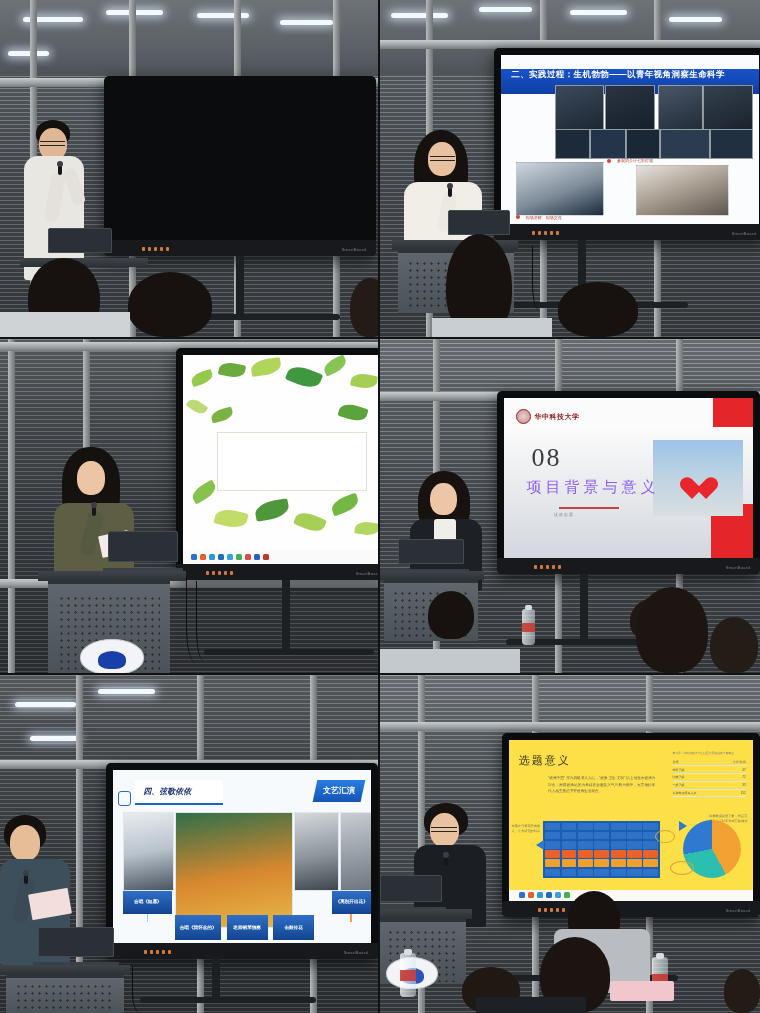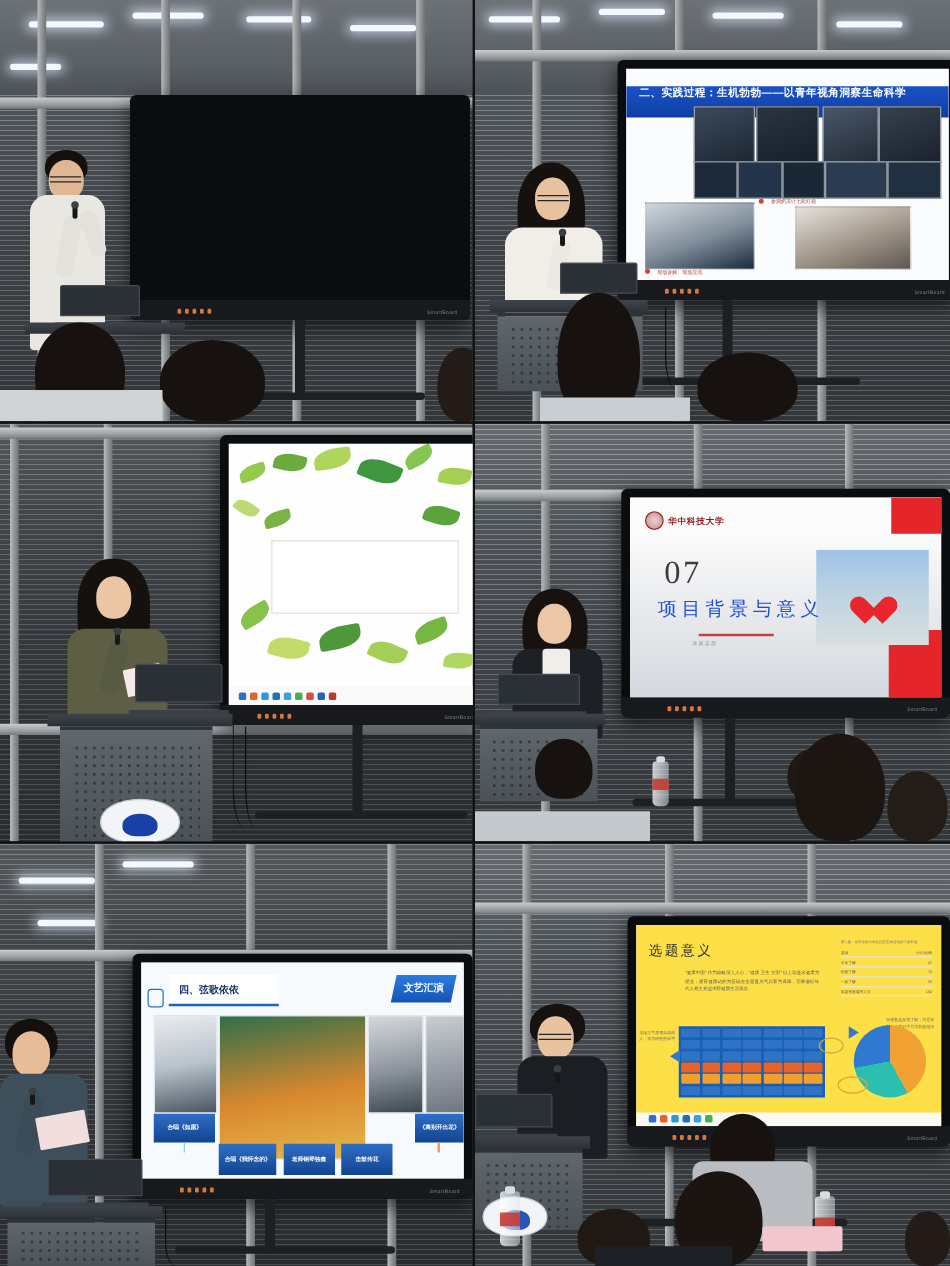--- a/index.html
+++ b/index.html
@@ -387,7 +387,7 @@
             <div class="logoseal"></div>
             <div class="logotxt">华中科技大学</div>
           </div>
-          <div class="num">07</div>
+          <div class="num">08</div>
           <div class="ttl">项目背景与意义</div>
           <div class="rule"></div>
           <div class="sml">浅谈志愿</div>

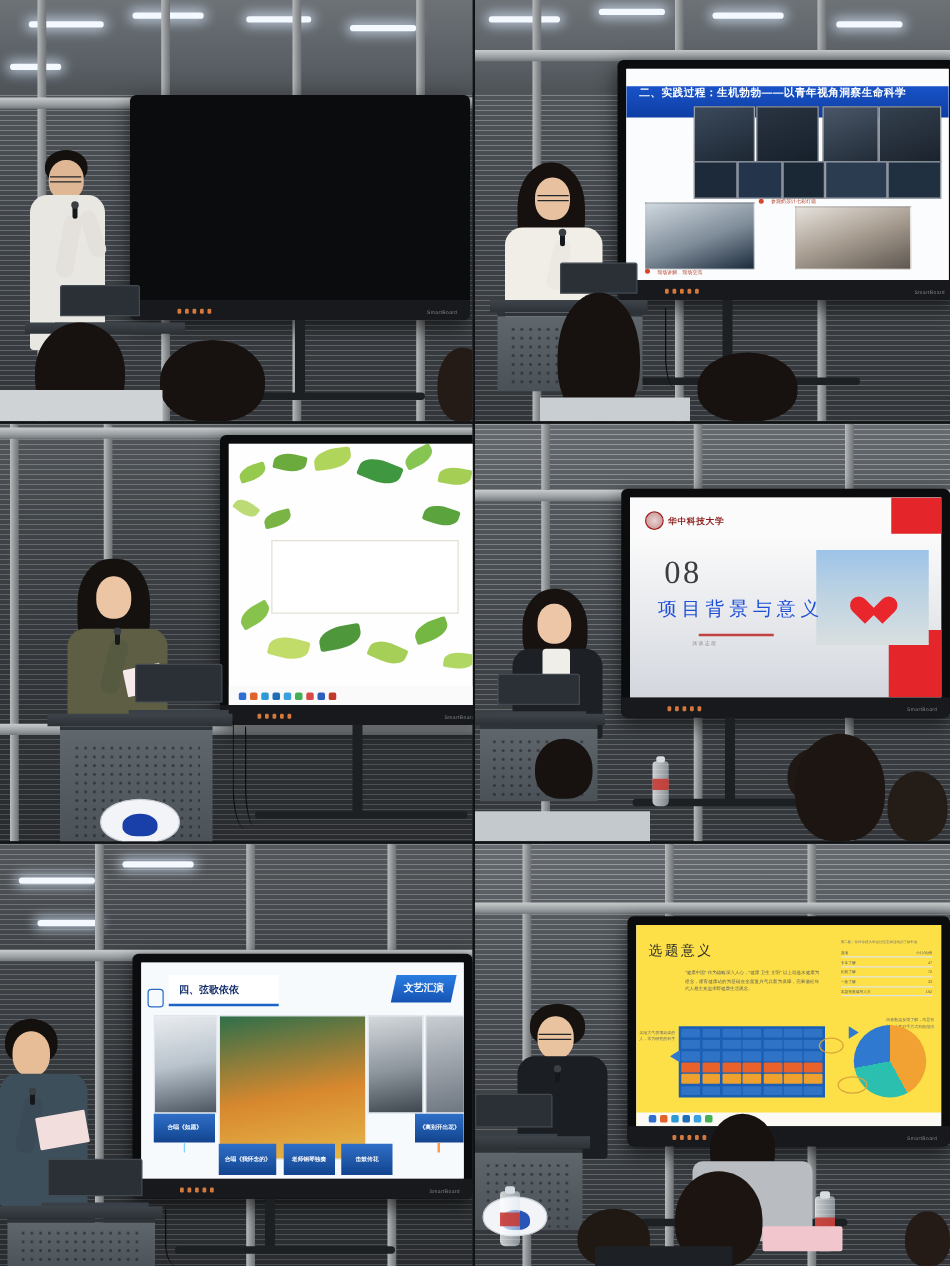--- a/index.html
+++ b/index.html
@@ -74,7 +74,7 @@
   .s4 .logotxt{font-size:7px;color:#8e1c1c;font-weight:bold;letter-spacing:.5px;}
   .s4 .num{position:absolute;left:11%;top:28%;font-size:26px;color:#3d3d3d;letter-spacing:2px;
     font-family:"Liberation Serif",serif;}
-  .s4 .ttl{position:absolute;left:9%;top:50%;font-size:15px;color:#1d4ed8;letter-spacing:4px;
+  .s4 .ttl{position:absolute;left:9%;top:50%;font-size:15px;color:#8b5cf6;letter-spacing:4px;
     font-family:Liberation Sans, sans-serif;white-space:nowrap;}
   .s4 .rule{position:absolute;left:22%;top:68%;width:24%;height:2px;background:#c24242;}
   .s4 .sml{position:absolute;left:20%;top:71%;font-size:4px;color:#8b8b8b;letter-spacing:1px;}

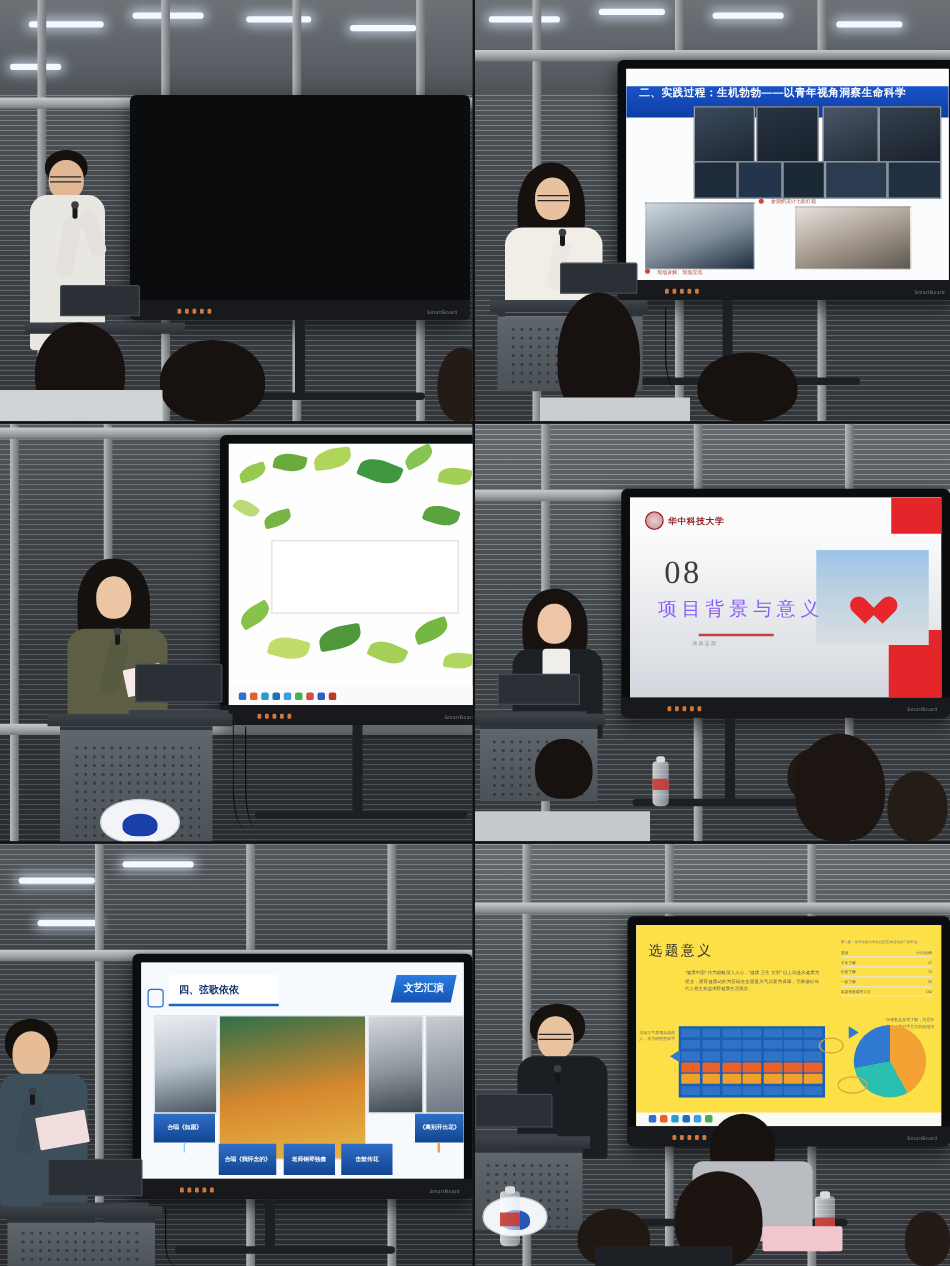--- a/index.html
+++ b/index.html
@@ -93,7 +93,7 @@
   .s5 .hdr{position:absolute;left:3%;top:6%;right:3%;height:13%;}
   .s5 .hbox{position:absolute;left:6%;top:0;height:100%;min-width:36%;background:#fff;
     border-bottom:2px solid #1b63c5;display:flex;align-items:center;}
-  .s5 .hbox span{font-size:8px;font-weight:bold;color:#15306d;padding-left:8px;white-space:nowrap;}
+  .s5 .hbox span{font-size:8px;font-weight:bold;color:#15306d;padding-left:8px;white-space:nowrap;font-style:italic;}
   .s5 .badge{position:absolute;right:0;top:-2%;height:96%;background:linear-gradient(180deg,#2a7de1,#1553b5);
     display:flex;align-items:center;padding:0 8px;transform:skewX(-12deg);}
   .s5 .badge span{font-size:8px;font-weight:bold;color:#fff;transform:skewX(12deg);white-space:nowrap;}

